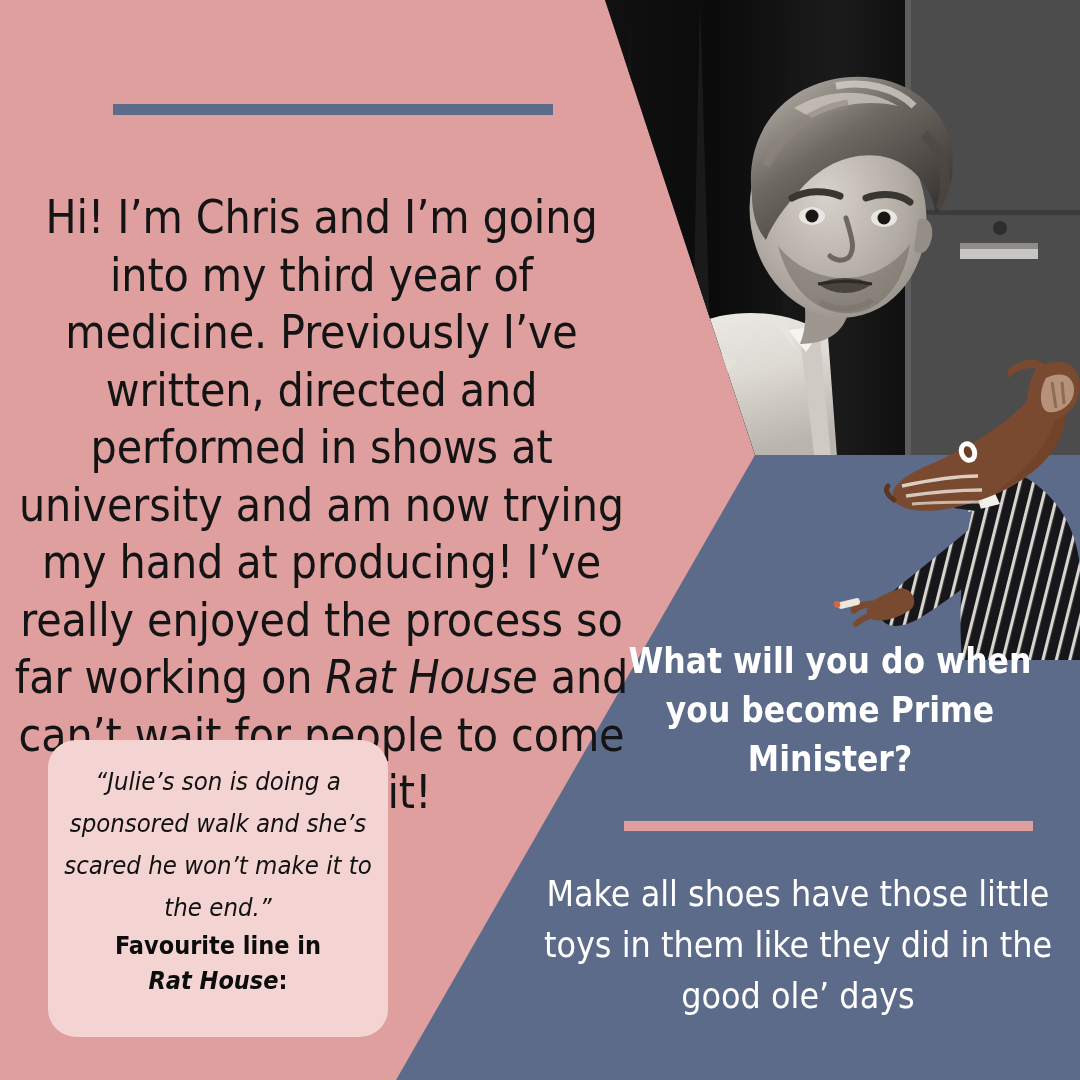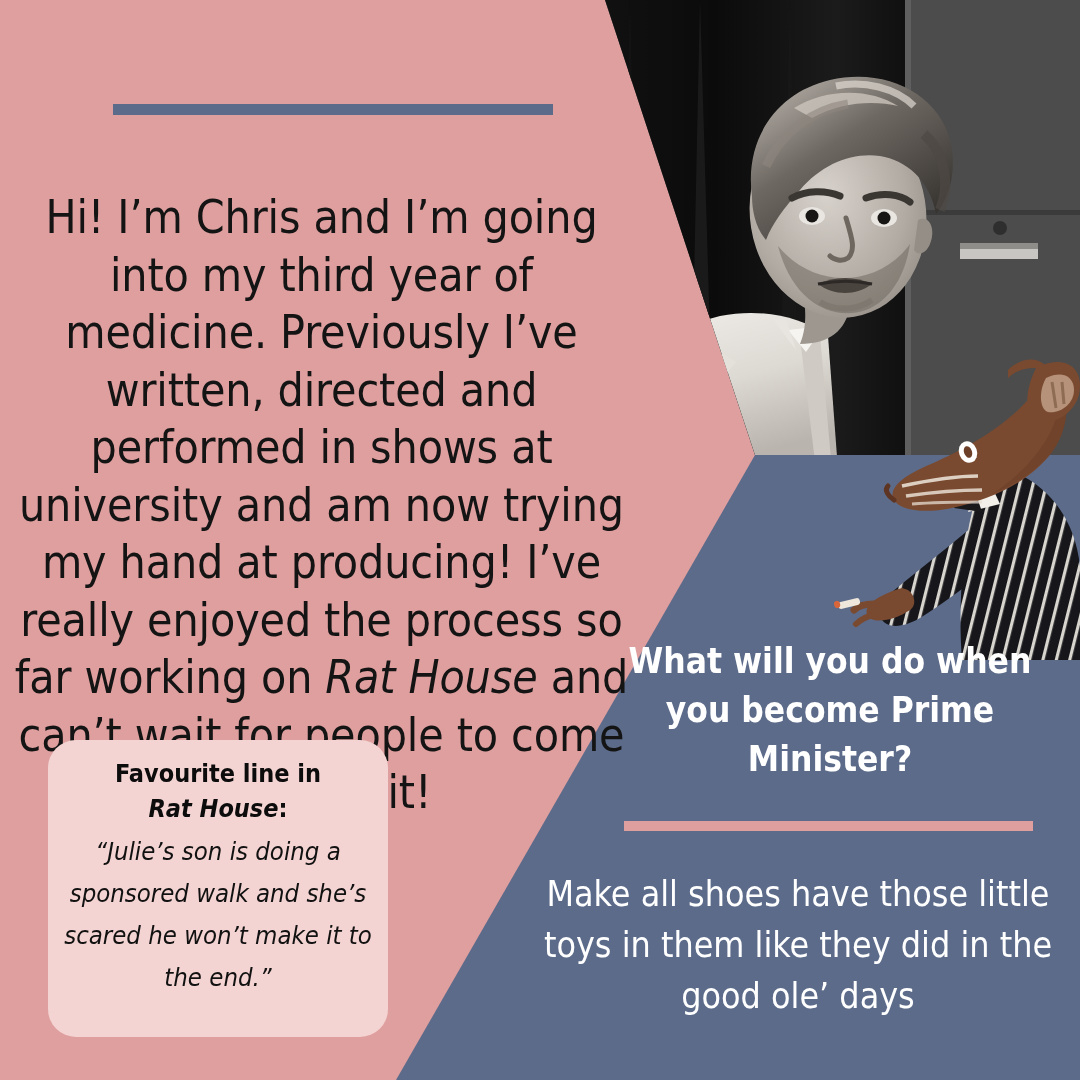--- a/index.html
+++ b/index.html
@@ -304,11 +304,11 @@
   </div>
 
   <div id="quote-card">
+    <div id="quote-text">“Julie’s son is doing a sponsored walk and she’s scared he won’t make it to the end.”</div>
     <div id="quote-heading">
       <span>Favourite line in</span><br>
       <span class="ital">Rat House</span><span>:</span>
     </div>
-    <div id="quote-text">“Julie’s son is doing a sponsored walk and she’s scared he won’t make it to the end.”</div>
   </div>
 
   <div id="pm-question">What will you do when you become Prime Minister?</div>

